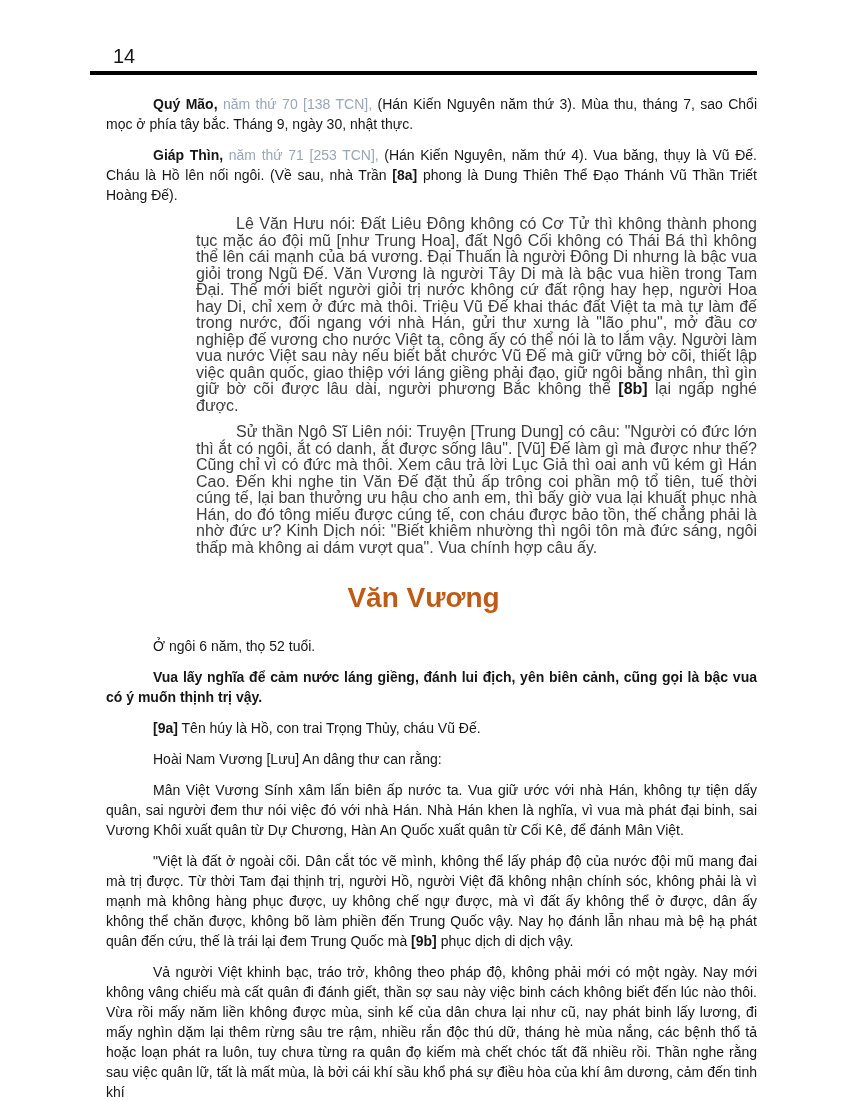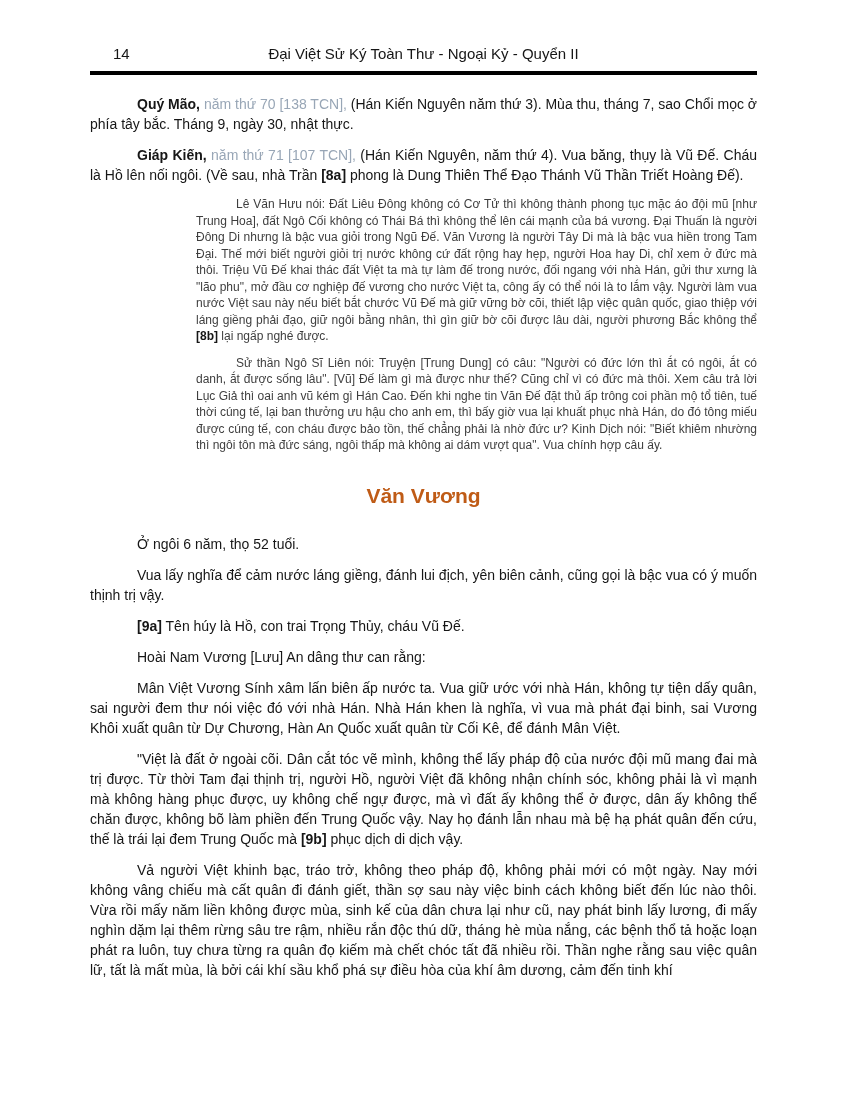--- a/index.html
+++ b/index.html
@@ -14,7 +14,7 @@
     font-family:"Liberation Sans", sans-serif;color:var(--body-ink);
   }
   .page{box-sizing:border-box;width:850px;height:1100px;padding:44px 93px 0 90px;}
-  .hdr{position:relative;height:24px;font-size:15px;}
+  .hdr{position:relative;height:24px;font-size:20px;}
   .hdr .pagenum{position:absolute;left:23px;top:1px;}
   .hdr .htitle{position:absolute;left:0;right:0;top:1px;text-align:center;}
   .rule{height:4px;background:#000;margin-top:3px;}

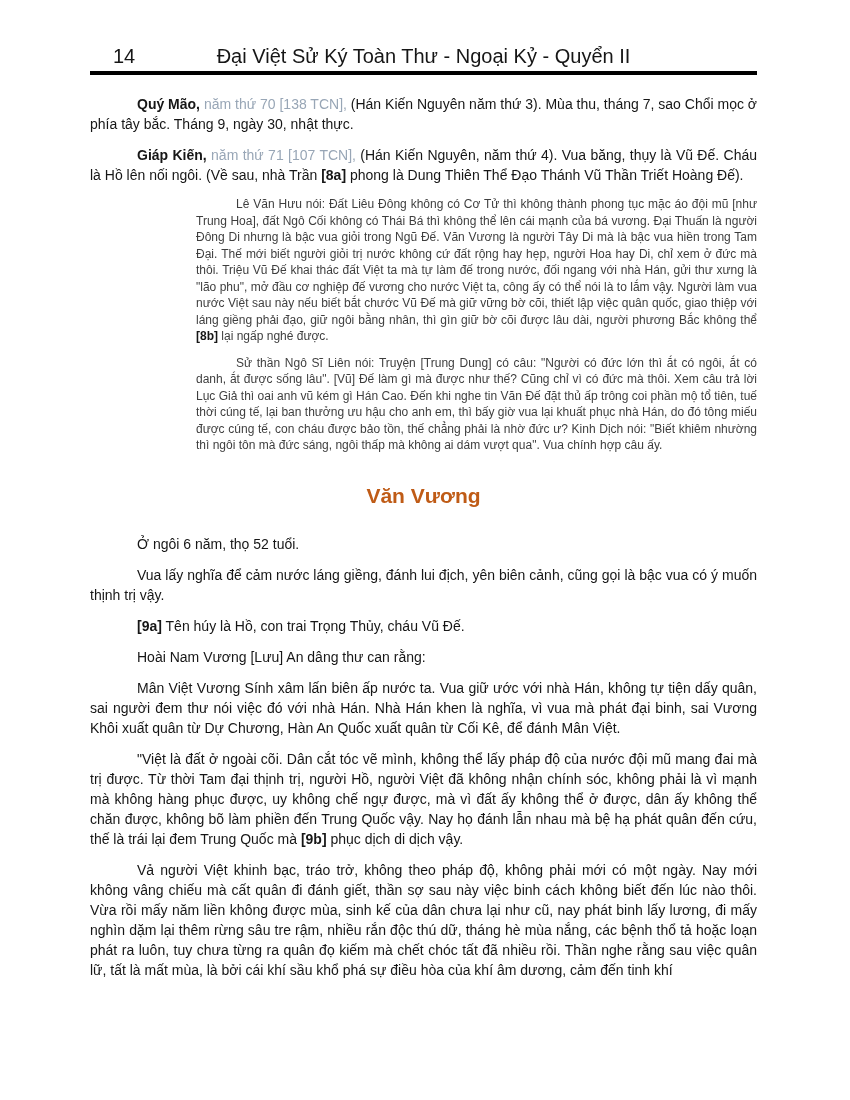--- a/index.html
+++ b/index.html
@@ -38,7 +38,6 @@
 <div class="page">
   <div class="hdr">
     <span class="pagenum">14</span>
-    <span class="htitle">Đại Việt Sử Ký Toàn Thư - Ngoại Kỷ - Quyển II</span>
   </div>
   <div class="rule"></div>
   <main id="doc-content">

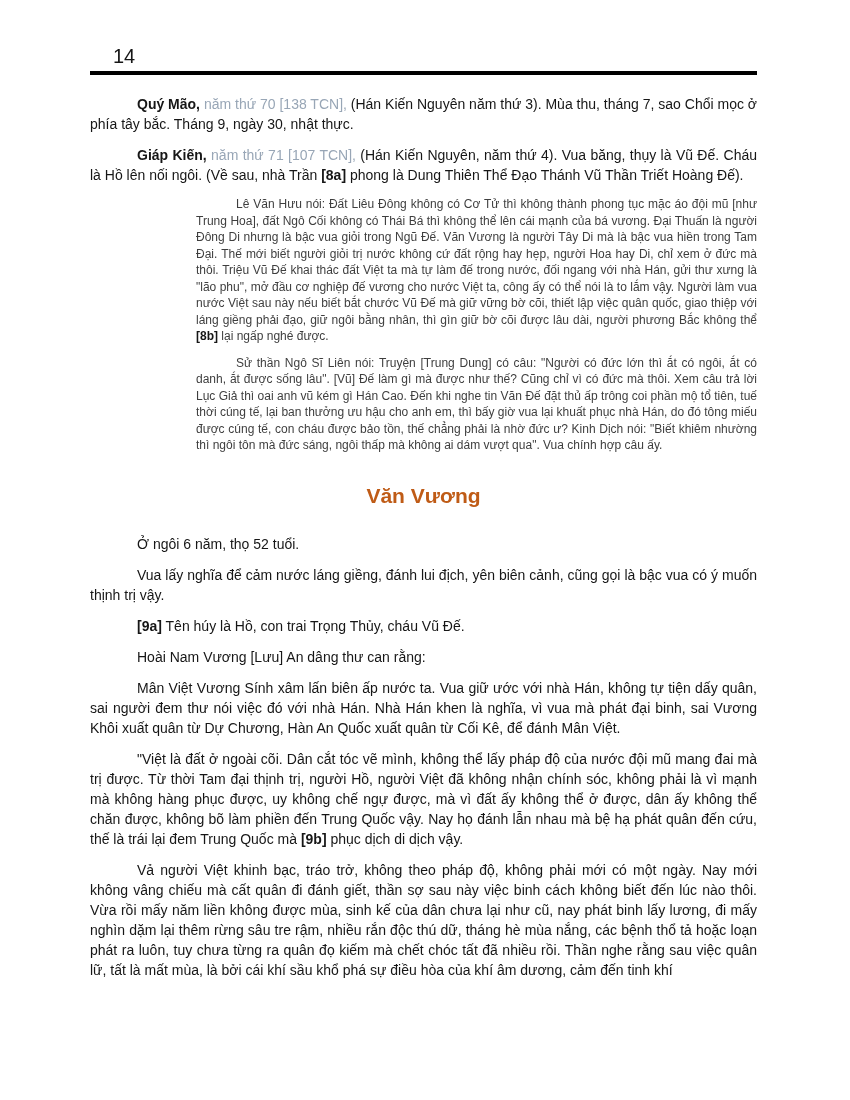--- a/index.html
+++ b/index.html
@@ -19,7 +19,7 @@
   .hdr .htitle{position:absolute;left:0;right:0;top:1px;text-align:center;}
   .rule{height:4px;background:#000;margin-top:3px;}
   main{margin-top:19px;font-size:14px;line-height:20px;text-align:justify;}
-  p.para, p.para-bold{margin:0 0 11px 0;text-indent:47px;}
+  p.para, p.para-bold{margin:0 0 11px 16px;text-indent:47px;}
   p.para-bold{font-weight:normal;}
   .quote{
     margin:3px 0 10px 106px;font-size:12px;line-height:16.5px;

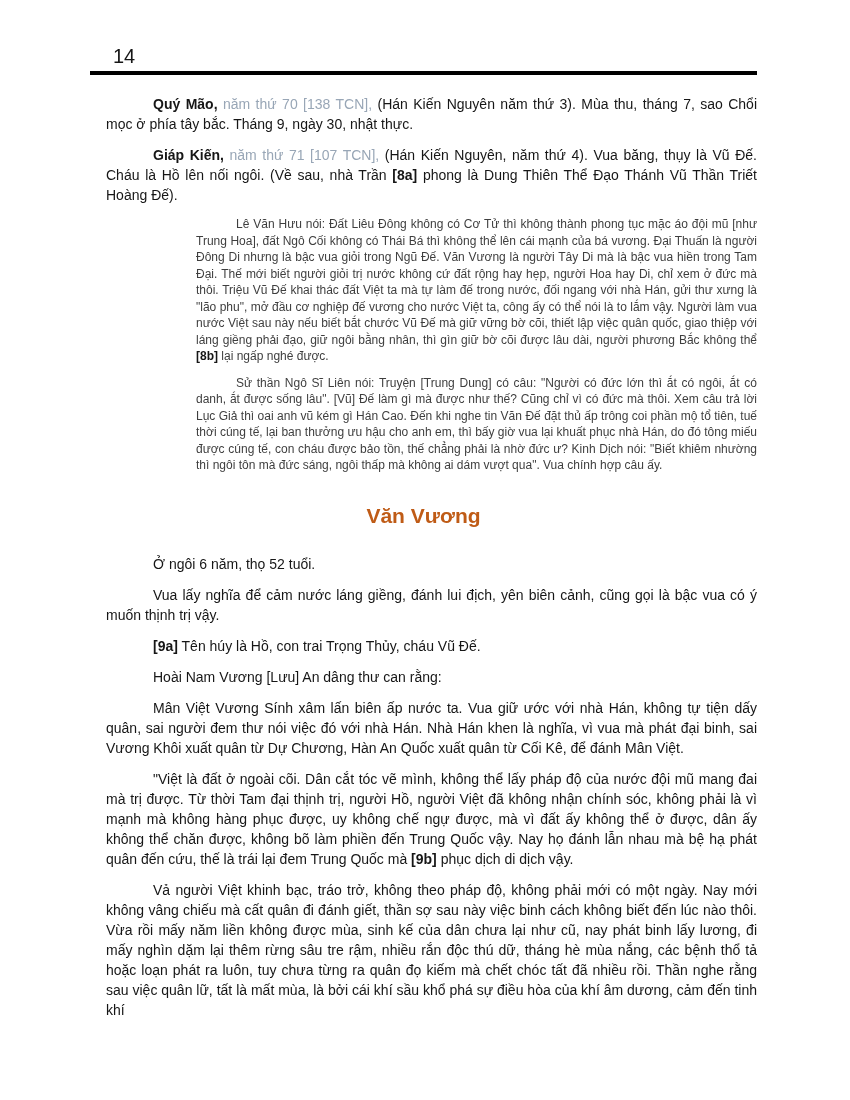--- a/index.html
+++ b/index.html
@@ -42,7 +42,7 @@
   <div class="rule"></div>
   <main id="doc-content">
       <p class="para"><span class="seg-b">Quý Mão, </span><span class="seg-y">năm thứ 70 [138 TCN], </span><span>(Hán Kiến Nguyên năm thứ 3).  Mùa thu, tháng 7, sao Chổi mọc ở phía tây bắc.  Tháng 9, ngày 30, nhật thực.</span></p>
-      <p class="para"><span class="seg-b">Giáp Kiến, </span><span class="seg-y">năm thứ 71 [107 TCN], </span><span>(Hán Kiến Nguyên, năm thứ 4).  Vua băng, thụy là Vũ Đế.  Cháu là Hồ lên nối ngôi.  (Về sau, nhà Trần </span><span class="seg-b">[8a]</span><span> phong là Dung Thiên Thể Đạo Thánh Vũ Thần Triết Hoàng Đế).</span></p>
+      <p class="para"><span class="seg-b">Giáp Thìn, </span><span class="seg-y">năm thứ 71 [107 TCN], </span><span>(Hán Kiến Nguyên, năm thứ 4).  Vua băng, thụy là Vũ Đế.  Cháu là Hồ lên nối ngôi.  (Về sau, nhà Trần </span><span class="seg-b">[8a]</span><span> phong là Dung Thiên Thể Đạo Thánh Vũ Thần Triết Hoàng Đế).</span></p>
       <div class="quote"><span>Lê Văn Hưu nói: Đất Liêu Đông không có Cơ Tử thì không thành phong tục mặc áo đội mũ [như Trung Hoa], đất Ngô Cối không có Thái Bá thì không thể lên cái mạnh của bá vương.  Đại Thuấn là người Đông Di nhưng là bậc vua giỏi trong Ngũ Đế.  Văn Vương là người Tây Di mà là bậc vua hiền trong Tam Đại.  Thế mới biết người giỏi trị nước không cứ đất rộng hay hẹp, người Hoa hay Di, chỉ xem ở đức mà thôi.  Triệu Vũ Đế khai thác đất Việt ta mà tự làm đế trong nước, đối ngang với nhà Hán, gửi thư xưng là "lão phu", mở đầu cơ nghiệp đế vương cho nước Việt ta, công ấy có thể nói là to lắm vậy.  Người làm vua nước Việt sau này nếu biết bắt chước Vũ Đế mà giữ vững bờ cõi, thiết lập việc quân quốc, giao thiệp với láng giềng phải đạo, giữ ngôi bằng nhân, thì gìn giữ bờ cõi được lâu dài, người phương Bắc không thể </span><span class="seg-b">[8b]</span><span> lại ngấp nghé được.</span></div>
       <div class="quote"><span>Sử thần Ngô Sĩ Liên nói: Truyện [Trung Dung] có câu: "Người có đức lớn thì ắt có ngôi, ắt có danh, ắt được sống lâu".  [Vũ] Đế làm gì mà được như thế?  Cũng chỉ vì có đức mà thôi.  Xem câu trả lời Lục Giả thì oai anh vũ kém gì Hán Cao.  Đến khi nghe tin Văn Đế đặt thủ ấp trông coi phần mộ tổ tiên, tuế thời cúng tế, lại ban thưởng ưu hậu cho anh em, thì bấy giờ vua lại khuất phục nhà Hán, do đó tông miếu được cúng tế, con cháu được bảo tồn, thế chẳng phải là nhờ đức ư?  Kinh Dịch nói: "Biết khiêm nhường thì ngôi tôn mà đức sáng, ngôi thấp mà không ai dám vượt qua".  Vua chính hợp câu ấy.</span></div>
       <h2 class="heading"><span>Văn Vương</span></h2>

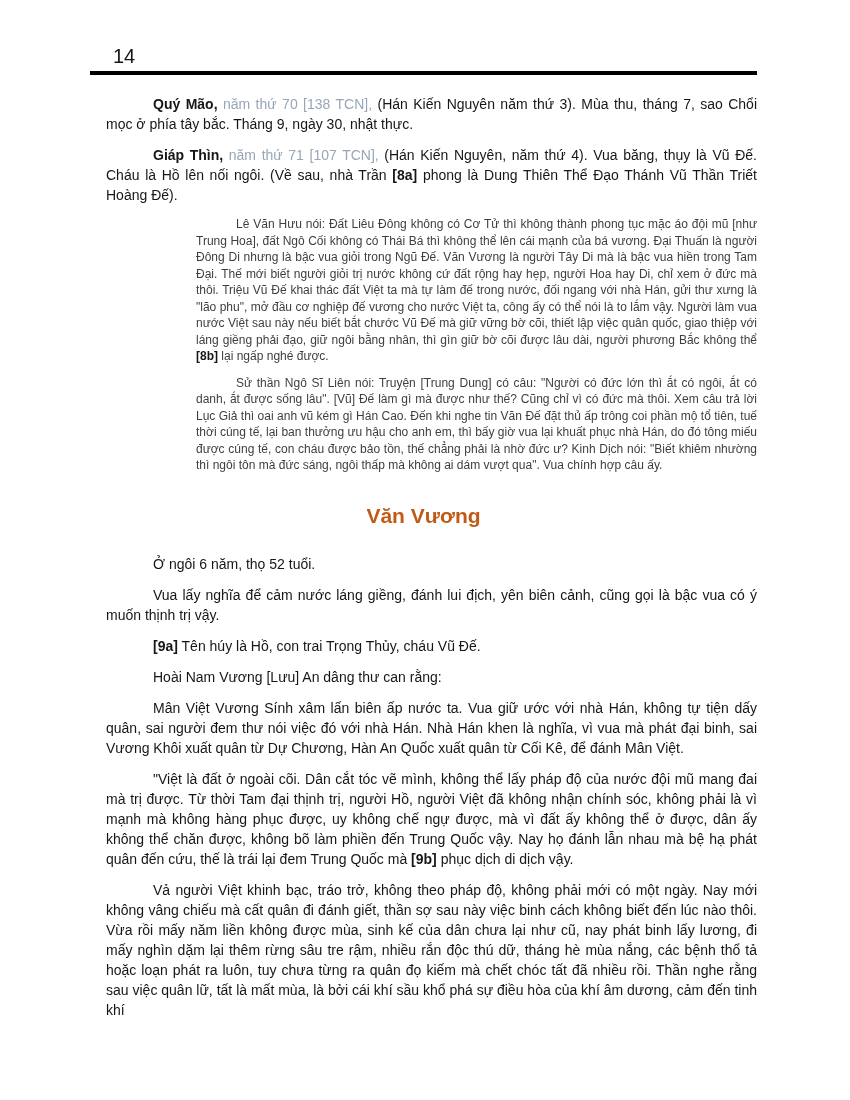--- a/index.html
+++ b/index.html
@@ -42,7 +42,7 @@
   <div class="rule"></div>
   <main id="doc-content">
       <p class="para"><span class="seg-b">Quý Mão, </span><span class="seg-y">năm thứ 70 [138 TCN], </span><span>(Hán Kiến Nguyên năm thứ 3).  Mùa thu, tháng 7, sao Chổi mọc ở phía tây bắc.  Tháng 9, ngày 30, nhật thực.</span></p>
-      <p class="para"><span class="seg-b">Giáp Thìn, </span><span class="seg-y">năm thứ 71 [107 TCN], </span><span>(Hán Kiến Nguyên, năm thứ 4).  Vua băng, thụy là Vũ Đế.  Cháu là Hồ lên nối ngôi.  (Về sau, nhà Trần </span><span class="seg-b">[8a]</span><span> phong là Dung Thiên Thể Đạo Thánh Vũ Thần Triết Hoàng Đế).</span></p>
+      <p class="para"><span class="seg-b">Giáp Thìn, </span><span class="seg-y">năm thứ 71 [253 TCN], </span><span>(Hán Kiến Nguyên, năm thứ 4).  Vua băng, thụy là Vũ Đế.  Cháu là Hồ lên nối ngôi.  (Về sau, nhà Trần </span><span class="seg-b">[8a]</span><span> phong là Dung Thiên Thể Đạo Thánh Vũ Thần Triết Hoàng Đế).</span></p>
       <div class="quote"><span>Lê Văn Hưu nói: Đất Liêu Đông không có Cơ Tử thì không thành phong tục mặc áo đội mũ [như Trung Hoa], đất Ngô Cối không có Thái Bá thì không thể lên cái mạnh của bá vương.  Đại Thuấn là người Đông Di nhưng là bậc vua giỏi trong Ngũ Đế.  Văn Vương là người Tây Di mà là bậc vua hiền trong Tam Đại.  Thế mới biết người giỏi trị nước không cứ đất rộng hay hẹp, người Hoa hay Di, chỉ xem ở đức mà thôi.  Triệu Vũ Đế khai thác đất Việt ta mà tự làm đế trong nước, đối ngang với nhà Hán, gửi thư xưng là "lão phu", mở đầu cơ nghiệp đế vương cho nước Việt ta, công ấy có thể nói là to lắm vậy.  Người làm vua nước Việt sau này nếu biết bắt chước Vũ Đế mà giữ vững bờ cõi, thiết lập việc quân quốc, giao thiệp với láng giềng phải đạo, giữ ngôi bằng nhân, thì gìn giữ bờ cõi được lâu dài, người phương Bắc không thể </span><span class="seg-b">[8b]</span><span> lại ngấp nghé được.</span></div>
       <div class="quote"><span>Sử thần Ngô Sĩ Liên nói: Truyện [Trung Dung] có câu: "Người có đức lớn thì ắt có ngôi, ắt có danh, ắt được sống lâu".  [Vũ] Đế làm gì mà được như thế?  Cũng chỉ vì có đức mà thôi.  Xem câu trả lời Lục Giả thì oai anh vũ kém gì Hán Cao.  Đến khi nghe tin Văn Đế đặt thủ ấp trông coi phần mộ tổ tiên, tuế thời cúng tế, lại ban thưởng ưu hậu cho anh em, thì bấy giờ vua lại khuất phục nhà Hán, do đó tông miếu được cúng tế, con cháu được bảo tồn, thế chẳng phải là nhờ đức ư?  Kinh Dịch nói: "Biết khiêm nhường thì ngôi tôn mà đức sáng, ngôi thấp mà không ai dám vượt qua".  Vua chính hợp câu ấy.</span></div>
       <h2 class="heading"><span>Văn Vương</span></h2>

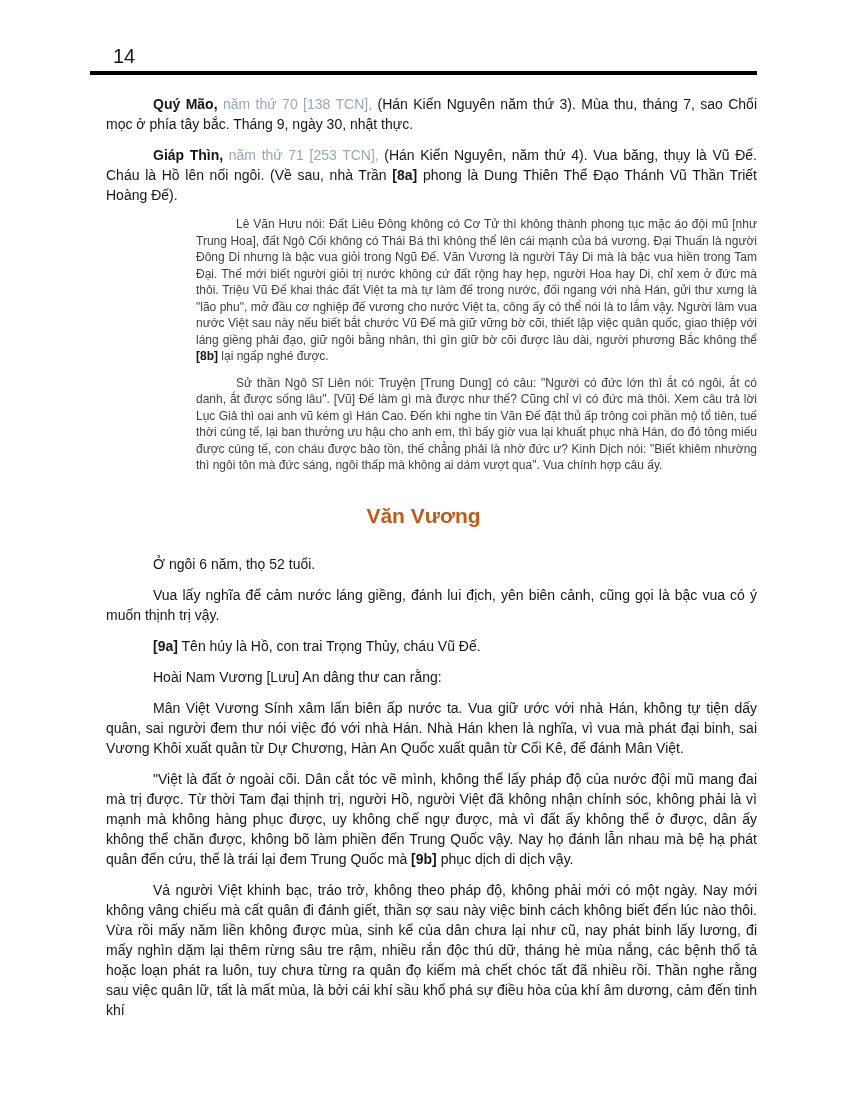--- a/index.html
+++ b/index.html
@@ -22,7 +22,7 @@
   p.para, p.para-bold{margin:0 0 11px 16px;text-indent:47px;}
   p.para-bold{font-weight:normal;}
   .quote{
-    margin:3px 0 10px 106px;font-size:12px;line-height:16.5px;
+    margin:3px 0 10px 106px;font-size:16px;line-height:16.5px;
     color:var(--quote-ink);text-indent:40px;text-align:justify;
   }
   h2.heading{

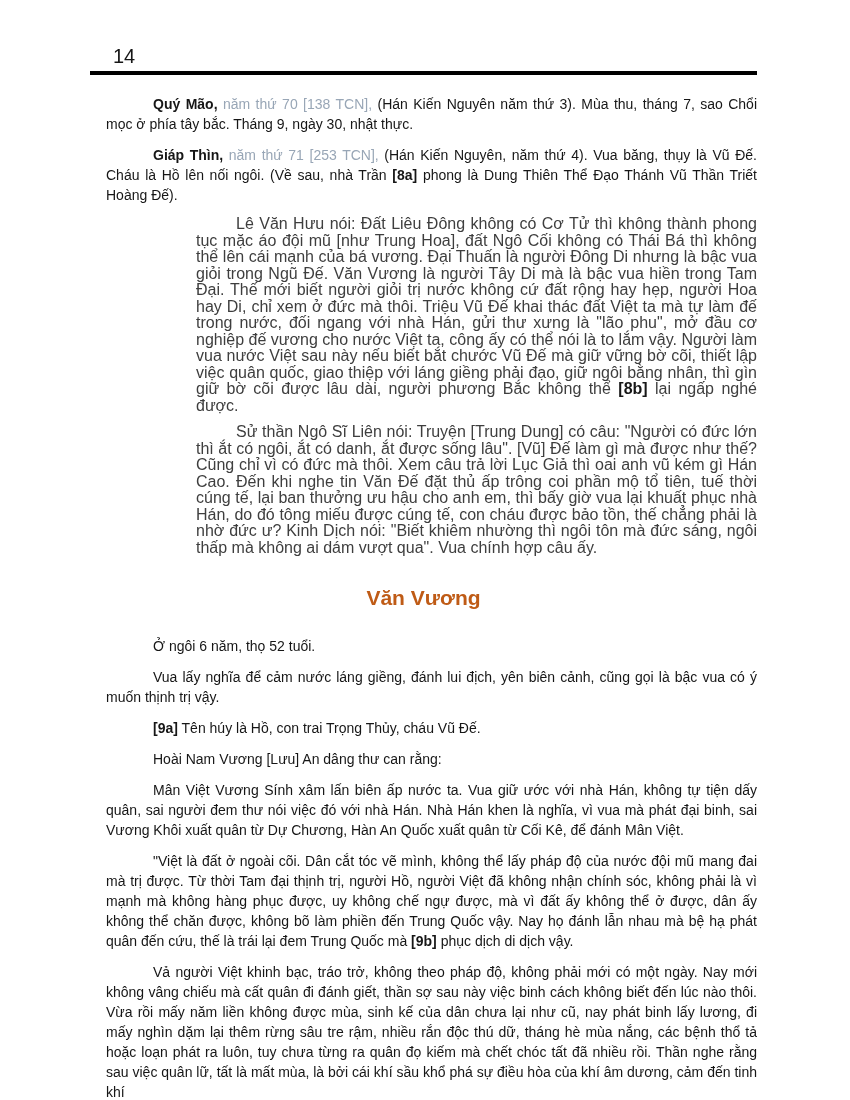--- a/index.html
+++ b/index.html
@@ -27,7 +27,7 @@
   }
   h2.heading{
     margin:30px 0 26px 0;text-align:center;color:var(--accent);
-    font-size:21px;line-height:24px;font-weight:bold;text-indent:0;
+    font-size:28px;line-height:24px;font-weight:bold;text-indent:0;
   }
   .seg-b{font-weight:bold;color:var(--body-ink);}
   .seg-y{color:var(--yeartext);font-weight:normal;}

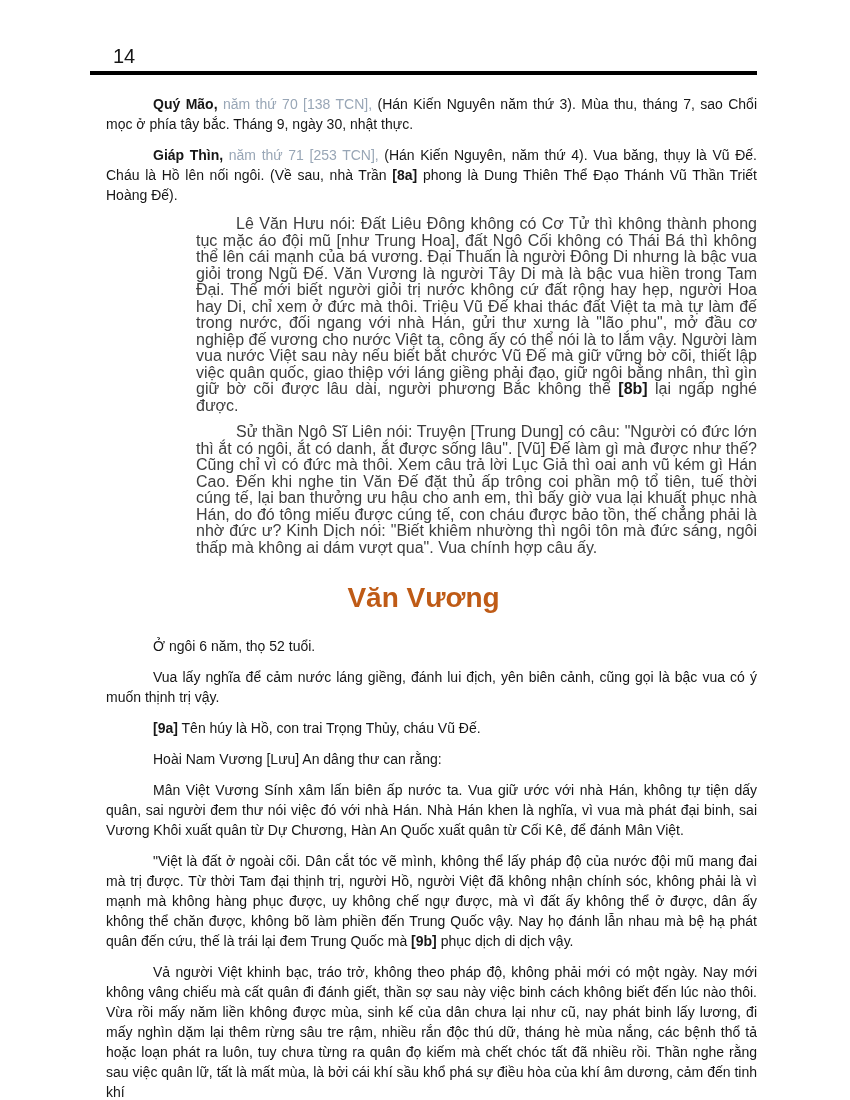--- a/index.html
+++ b/index.html
@@ -20,7 +20,7 @@
   .rule{height:4px;background:#000;margin-top:3px;}
   main{margin-top:19px;font-size:14px;line-height:20px;text-align:justify;}
   p.para, p.para-bold{margin:0 0 11px 16px;text-indent:47px;}
-  p.para-bold{font-weight:normal;}
+  p.para-bold{font-weight:bold;}
   .quote{
     margin:3px 0 10px 106px;font-size:16px;line-height:16.5px;
     color:var(--quote-ink);text-indent:40px;text-align:justify;

